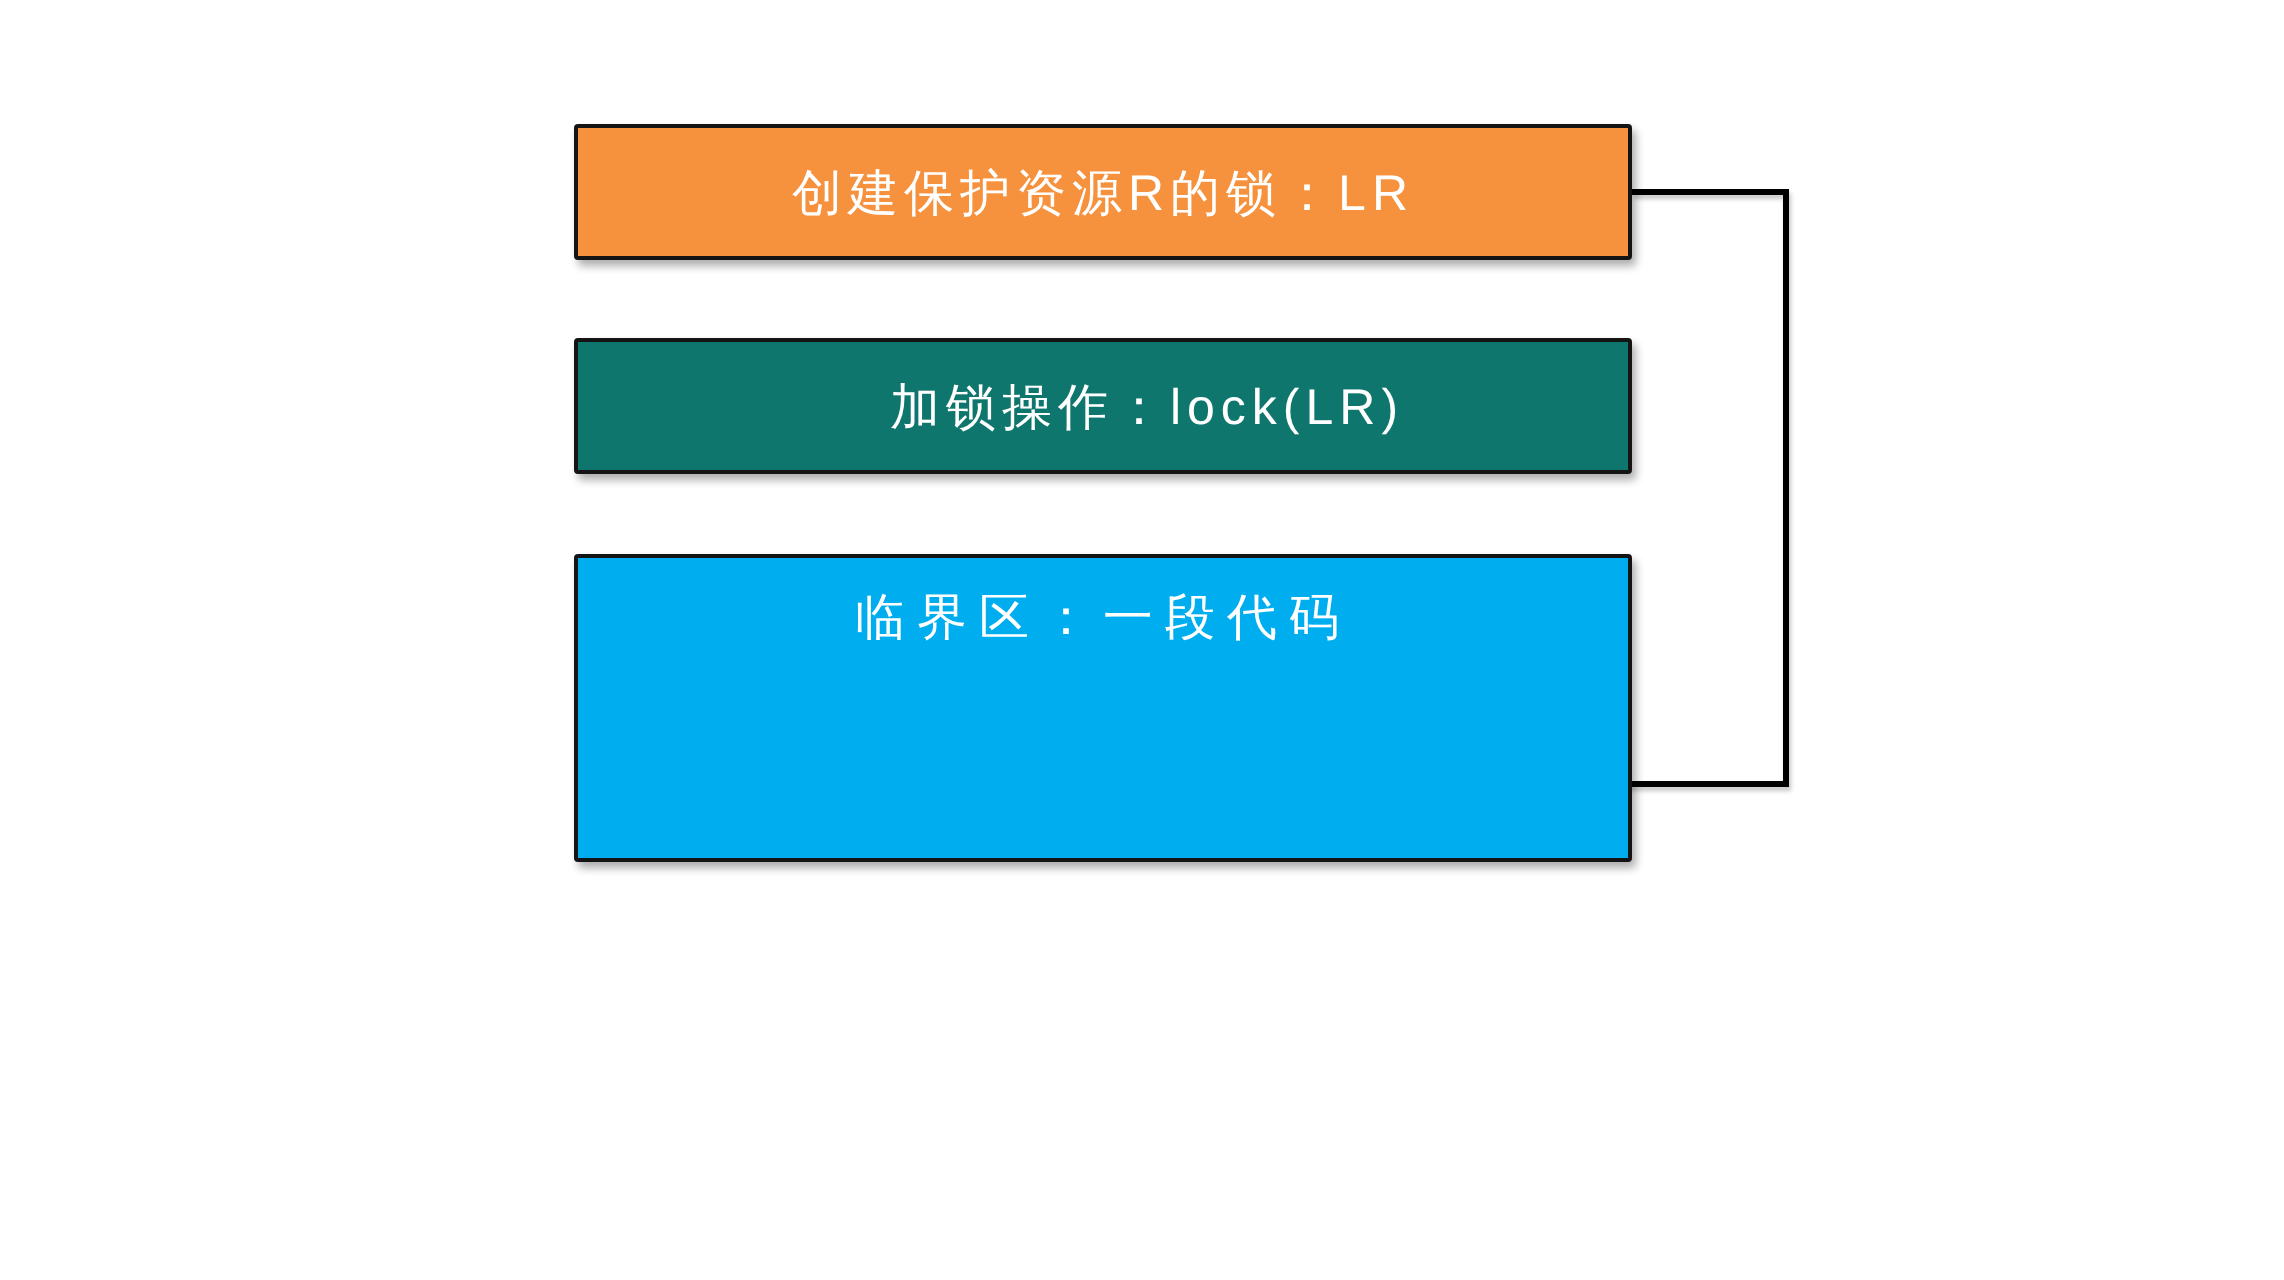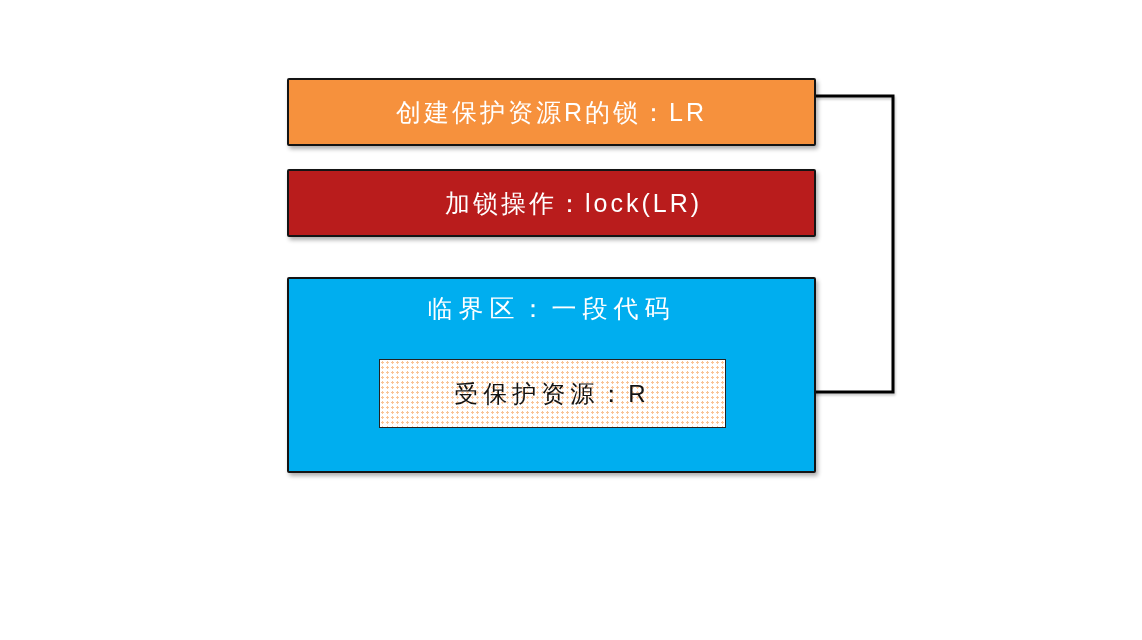--- a/index.html
+++ b/index.html
@@ -44,7 +44,7 @@
     white-space: nowrap;
     text-align: center;
   }
-  .box-create { top: 62px; margin-top: 16px; }
+  .box-create { top: 62px; }
   .box-lock { top: 169px; }
   .box-unlock { top: 515px; }
   .box-critical {

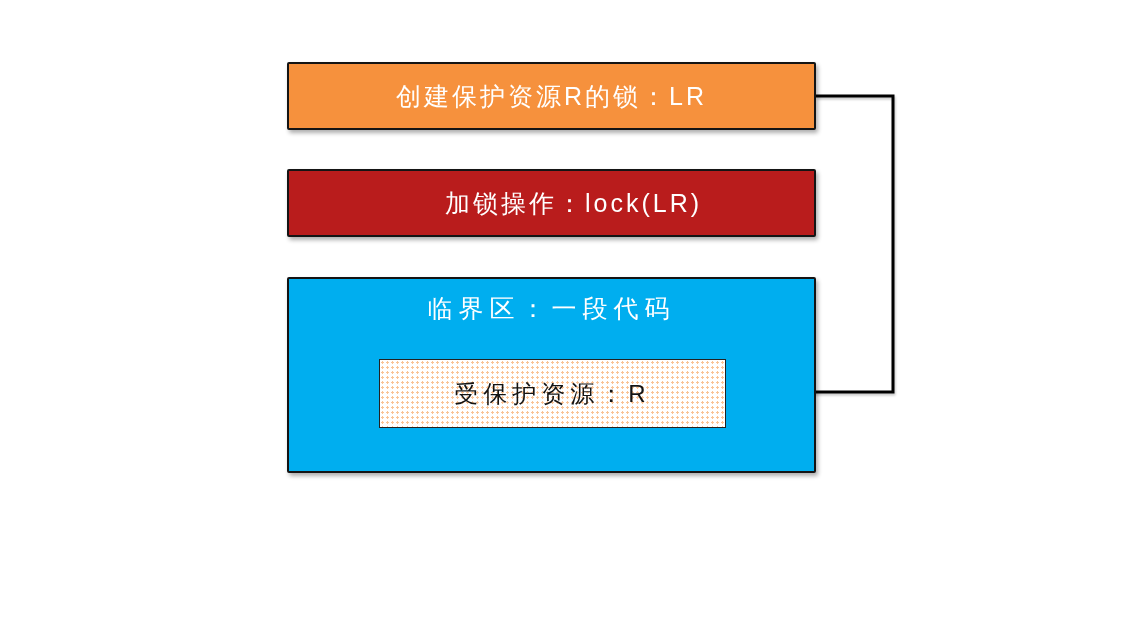--- a/index.html
+++ b/index.html
@@ -93,7 +93,7 @@
     <span class="box-label">创建保护资源R的锁：LR</span>
   </div>
 
-  <div class="box box-lock" style="background-color: #b91c1c; padding-left: 44px;">
+  <div class="box box-lock" style="background-color: #0f766e; padding-left: 44px;">
     <span class="box-label">加锁操作：lock(LR)</span>
   </div>
 

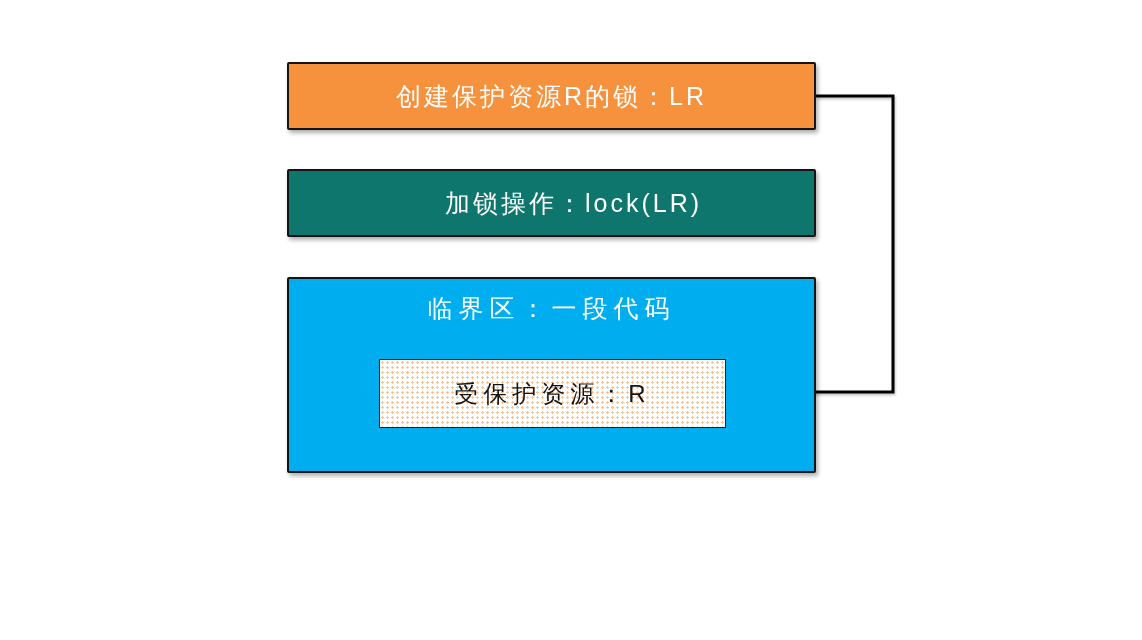--- a/index.html
+++ b/index.html
@@ -49,7 +49,7 @@
   .box-unlock { top: 515px; }
   .box-critical {
     top: 277px;
-    height: 196px;
+    height: 154px;
     flex-direction: column;
     justify-content: flex-start;
   }

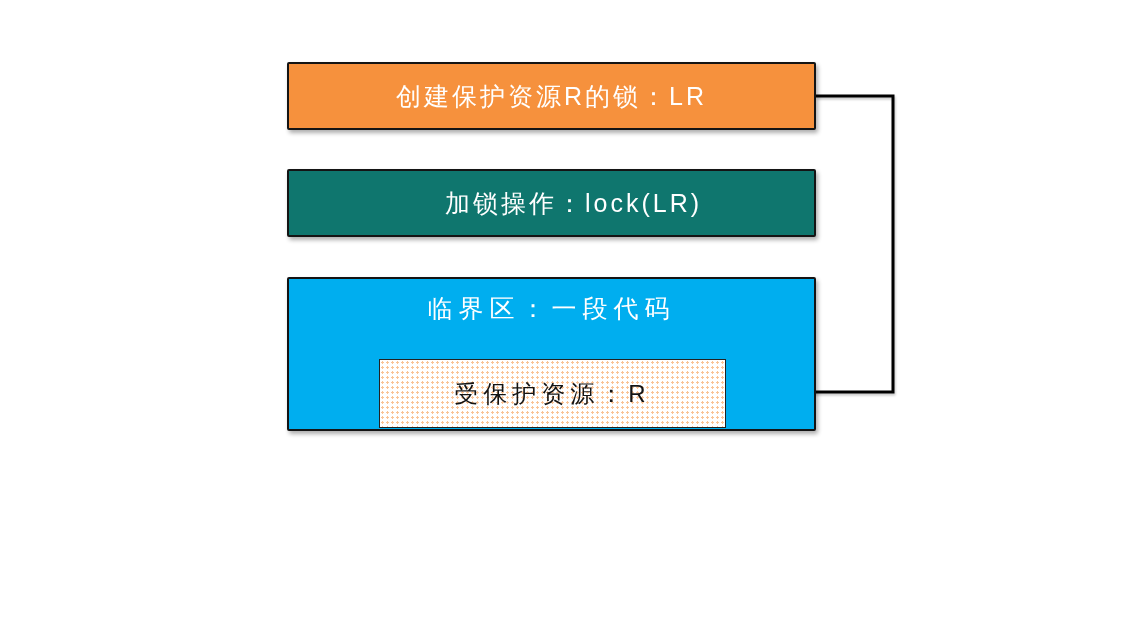--- a/index.html
+++ b/index.html
@@ -99,9 +99,6 @@
 
   <div class="box box-critical" style="background-color: rgb(0, 174, 239);">
     <span class="box-label critical-label">临界区：一段代码</span>
-    <div class="inner-box">
-      <span class="inner-label">受保护资源：R</span>
-    </div>
   </div>
 
 

